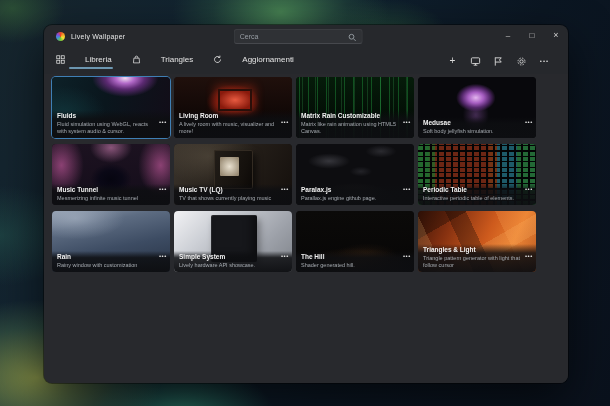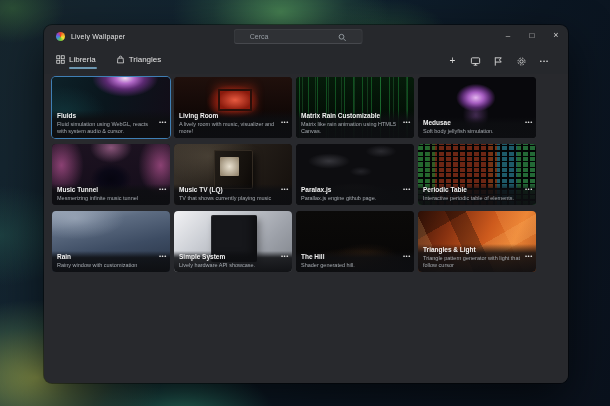--- a/index.html
+++ b/index.html
@@ -31,7 +31,7 @@
   .app-title { font-size:7px; color:#e6e6e6; letter-spacing:.2px; }
   .searchbox { position:absolute; left:50%; top:4px; transform:translateX(-56%);
     width:129px; height:15px; background:#2f3135; border:1px solid #3a3c40; border-bottom-color:#46484d;
-    border-radius:3px; display:flex; align-items:center; padding:0 15px; }
+    border-radius:3px; display:flex; align-items:center; padding:0 5px; }
   .searchbox input { flex:1; min-width:0; background:transparent; border:none; outline:none;
     font-size:7px; color:#d5d5d5; font-family:inherit; }
   .searchbox input::placeholder { color:#989ea5; }

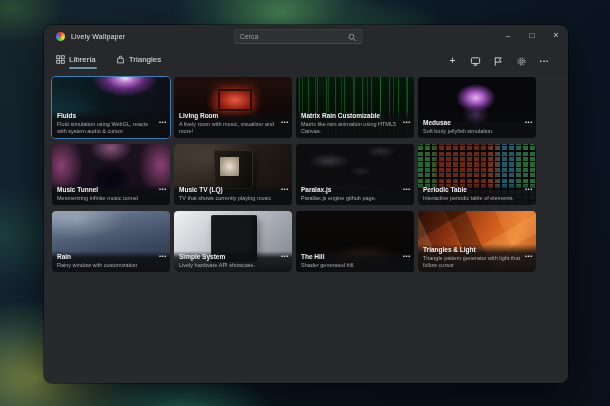--- a/index.html
+++ b/index.html
@@ -42,7 +42,7 @@
 
   
   .tabrow { height:26px; flex:none; display:flex; align-items:center; padding:0 16px 0 12px; }
-  .tab { display:flex; align-items:center; gap:4px; margin-right:18px; position:relative;
+  .tab { display:flex; align-items:center; gap:20px; margin-right:18px; position:relative;
     padding:4px 2px 7px 0; color:#e4e4e4; font-size:8px; cursor:pointer; }
   .tab svg { display:block; }
   .tab.selected::after { content:""; position:absolute; left:13px; right:1px; bottom:2px;

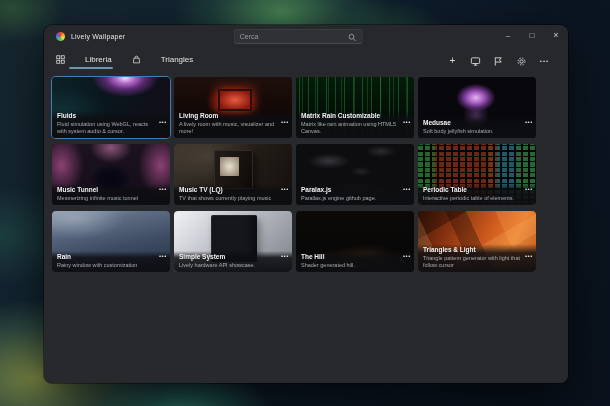--- a/index.html
+++ b/index.html
@@ -178,6 +178,15 @@
       </span>
       <span>Triangles</span>
     </div>
+    <div class="tab">
+      <span>
+        <svg width="9" height="9" viewBox="0 0 12 12" fill="none" stroke="#e4e4e4" stroke-width="1.1">
+          <path d="M10 6 a4 4 0 1 1 -1.2 -2.85"></path>
+            <path d="M9.2 0.8 v2.5 h-2.5"></path>
+        </svg>
+      </span>
+      <span>Aggiornamenti</span>
+    </div>
 
     <div class="toolbar">
       <button class="txt">+</button>

